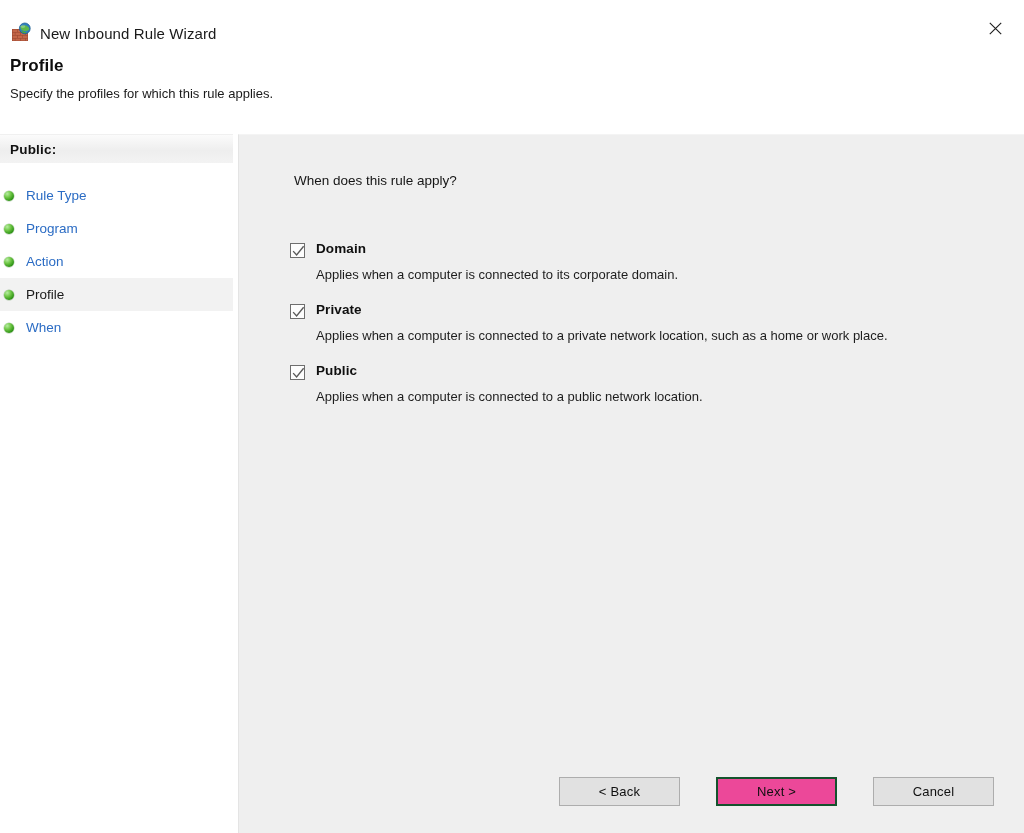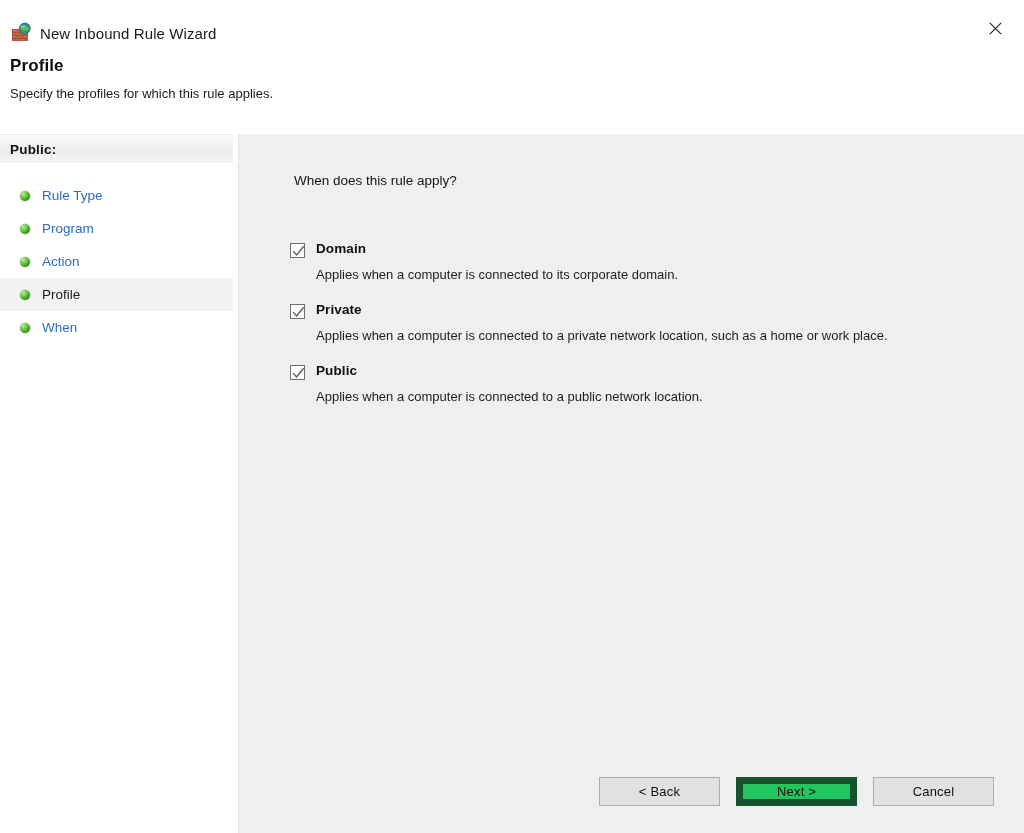--- a/index.html
+++ b/index.html
@@ -116,7 +116,7 @@
     height: 33px;
     display: flex;
     align-items: center;
-    padding-left: 20px;
+    padding-left: 4px;
     box-sizing: border-box;
     cursor: pointer;
   }

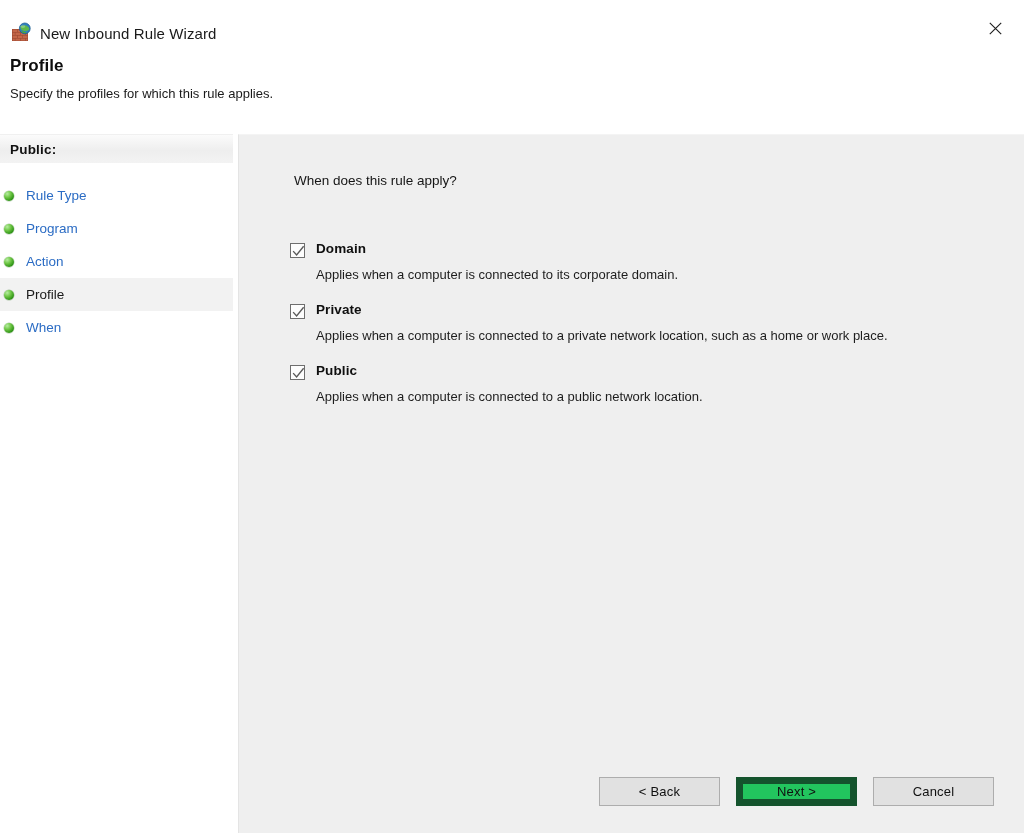--- a/index.html
+++ b/index.html
@@ -212,7 +212,7 @@
     justify-content: flex-end;
     padding-right: 31px;
     box-sizing: border-box;
-    gap: 16px;
+    gap: 36px;
   }
   .wiz-btn {
     width: 121px;

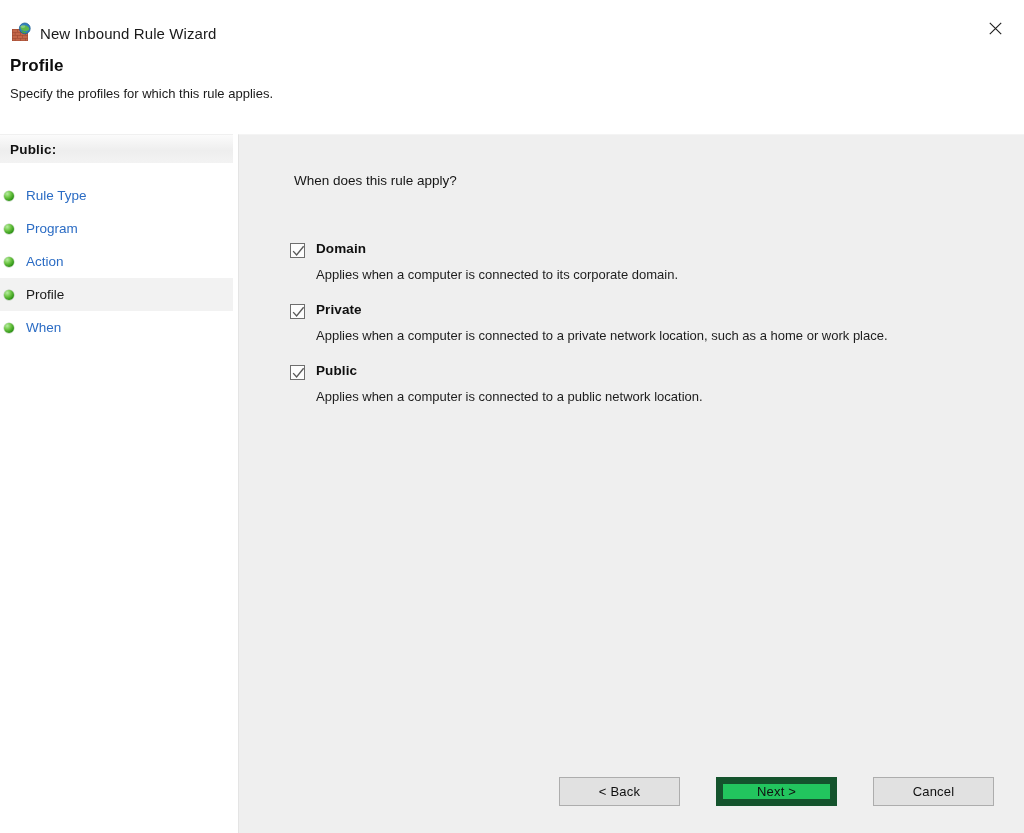--- a/index.html
+++ b/index.html
@@ -231,8 +231,8 @@
     padding: 0;
   }
   .wiz-btn.focused {
-    border: 7px solid #14532d;
-    background: #22c55e;
+    border: 2px solid #14532d;
+    background: #ec4899;
   }
 </style>
 </head>

